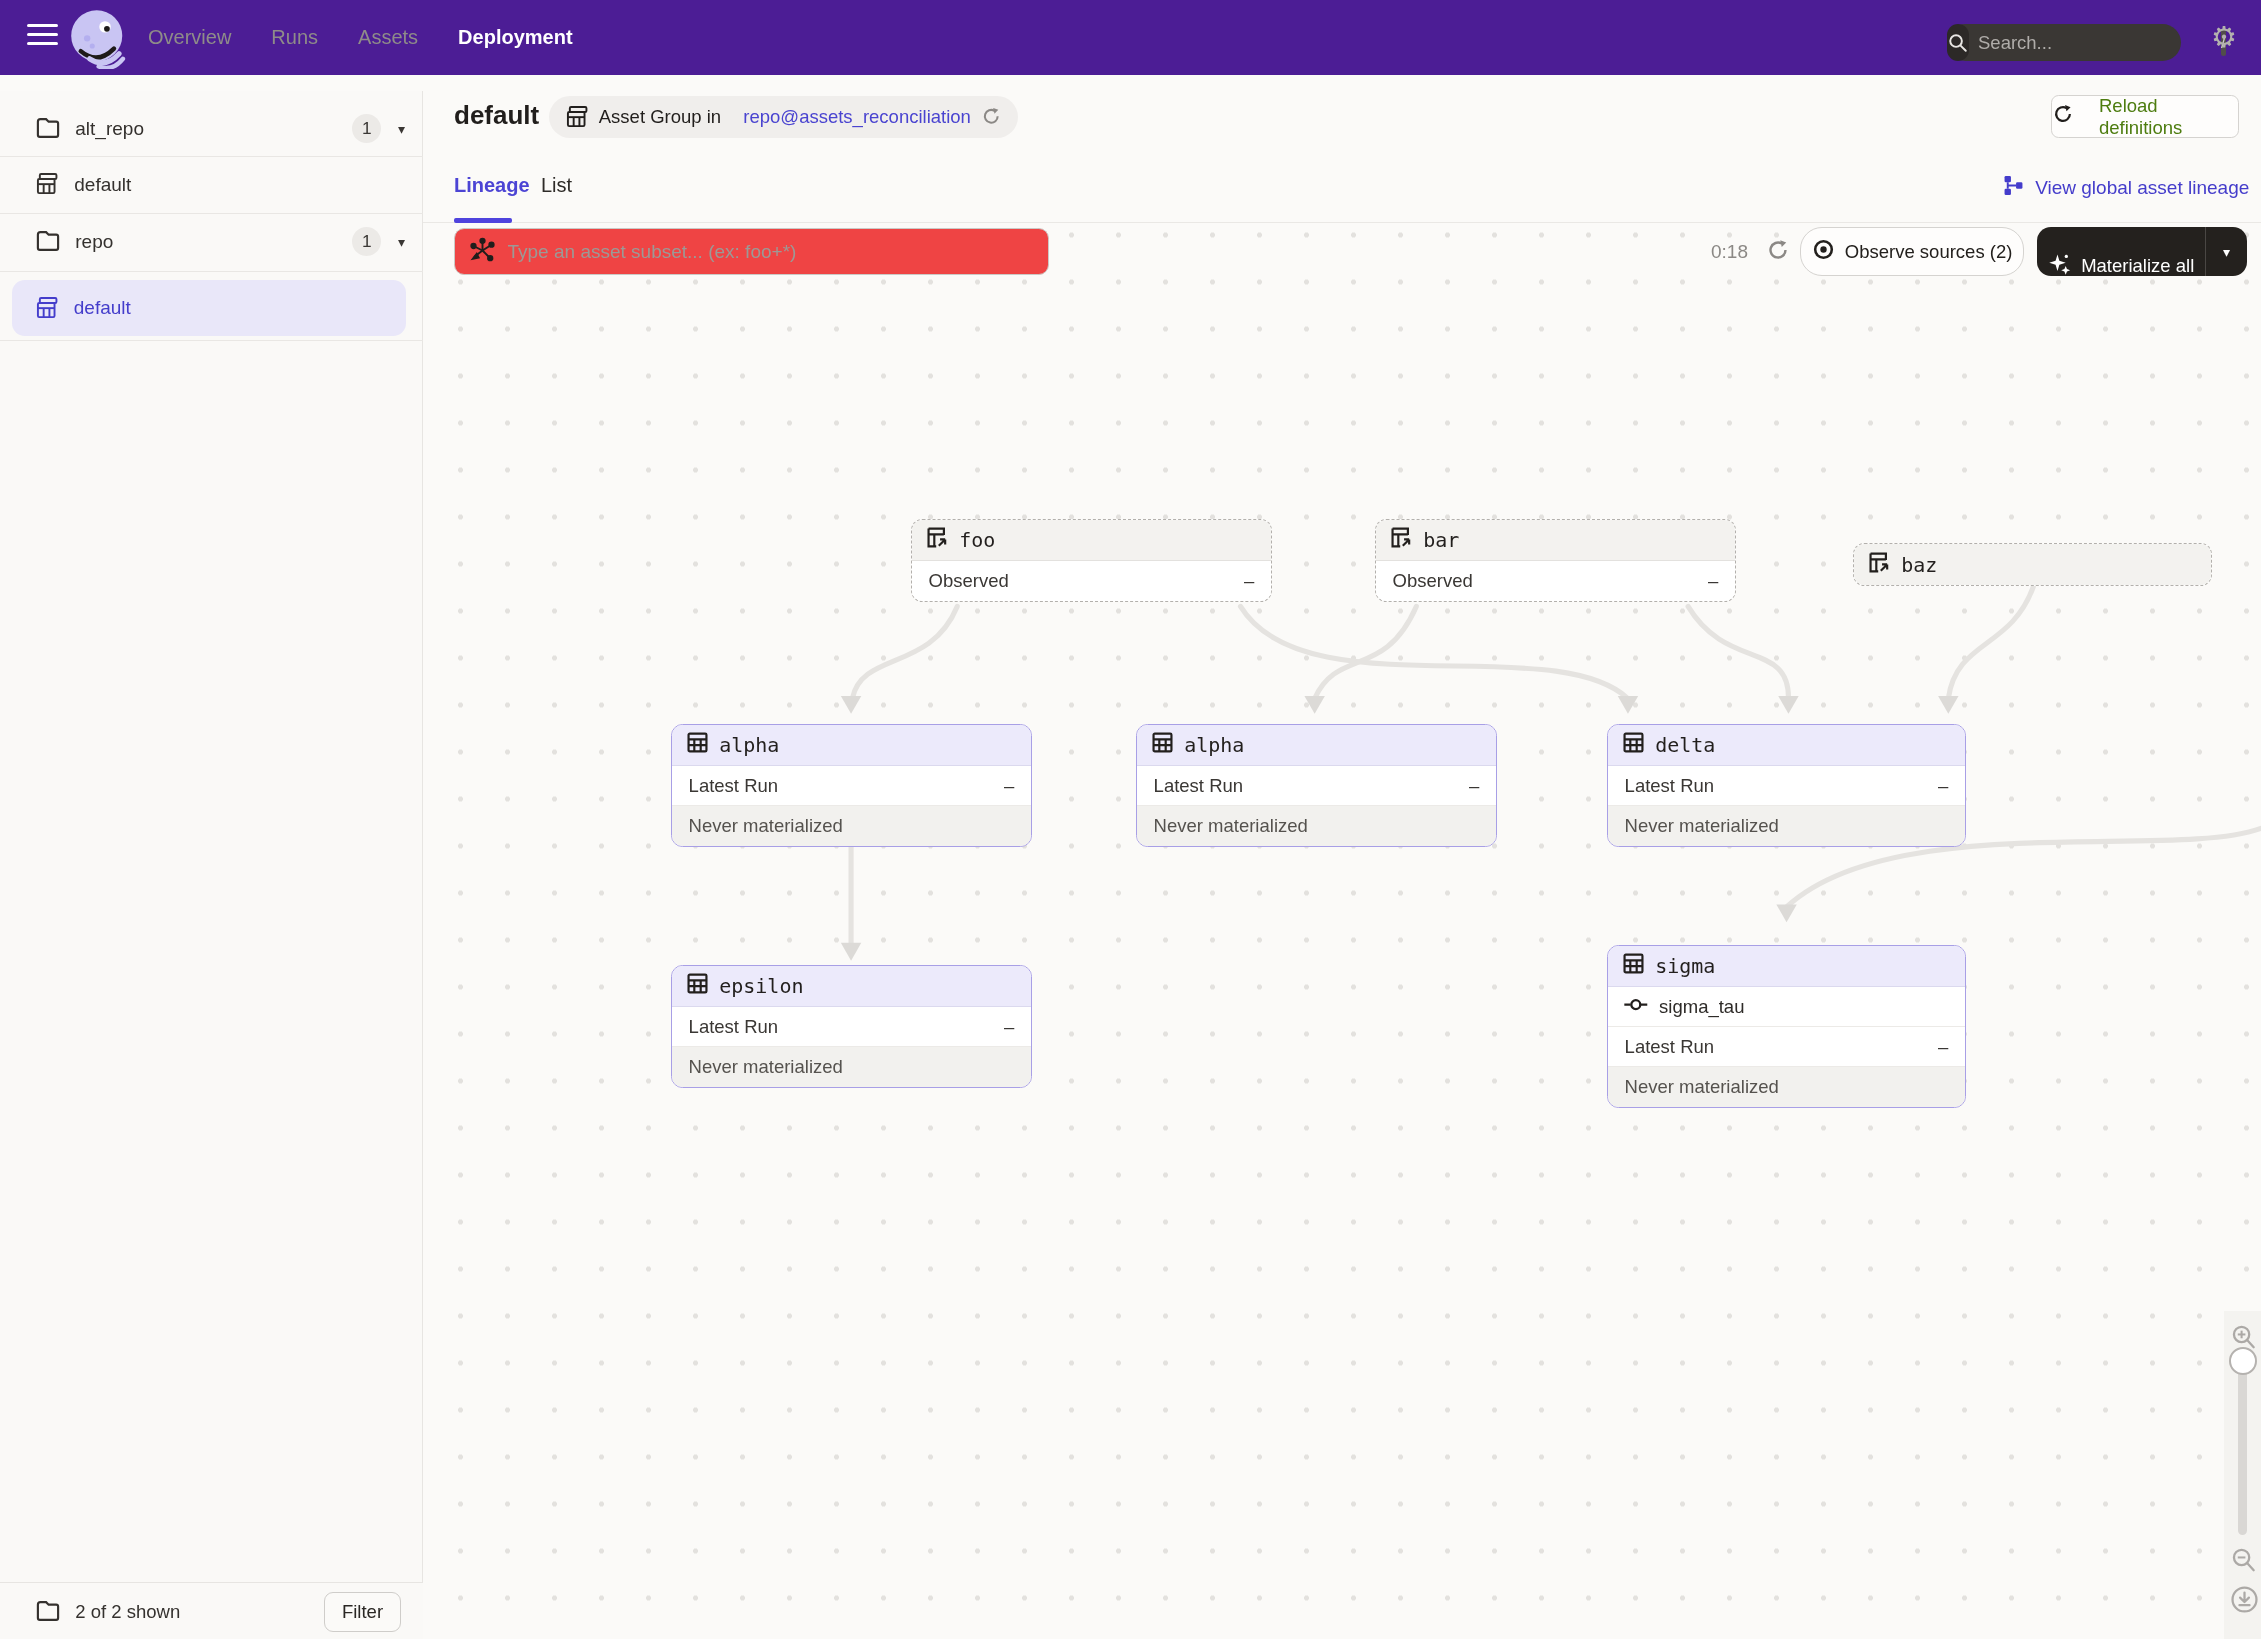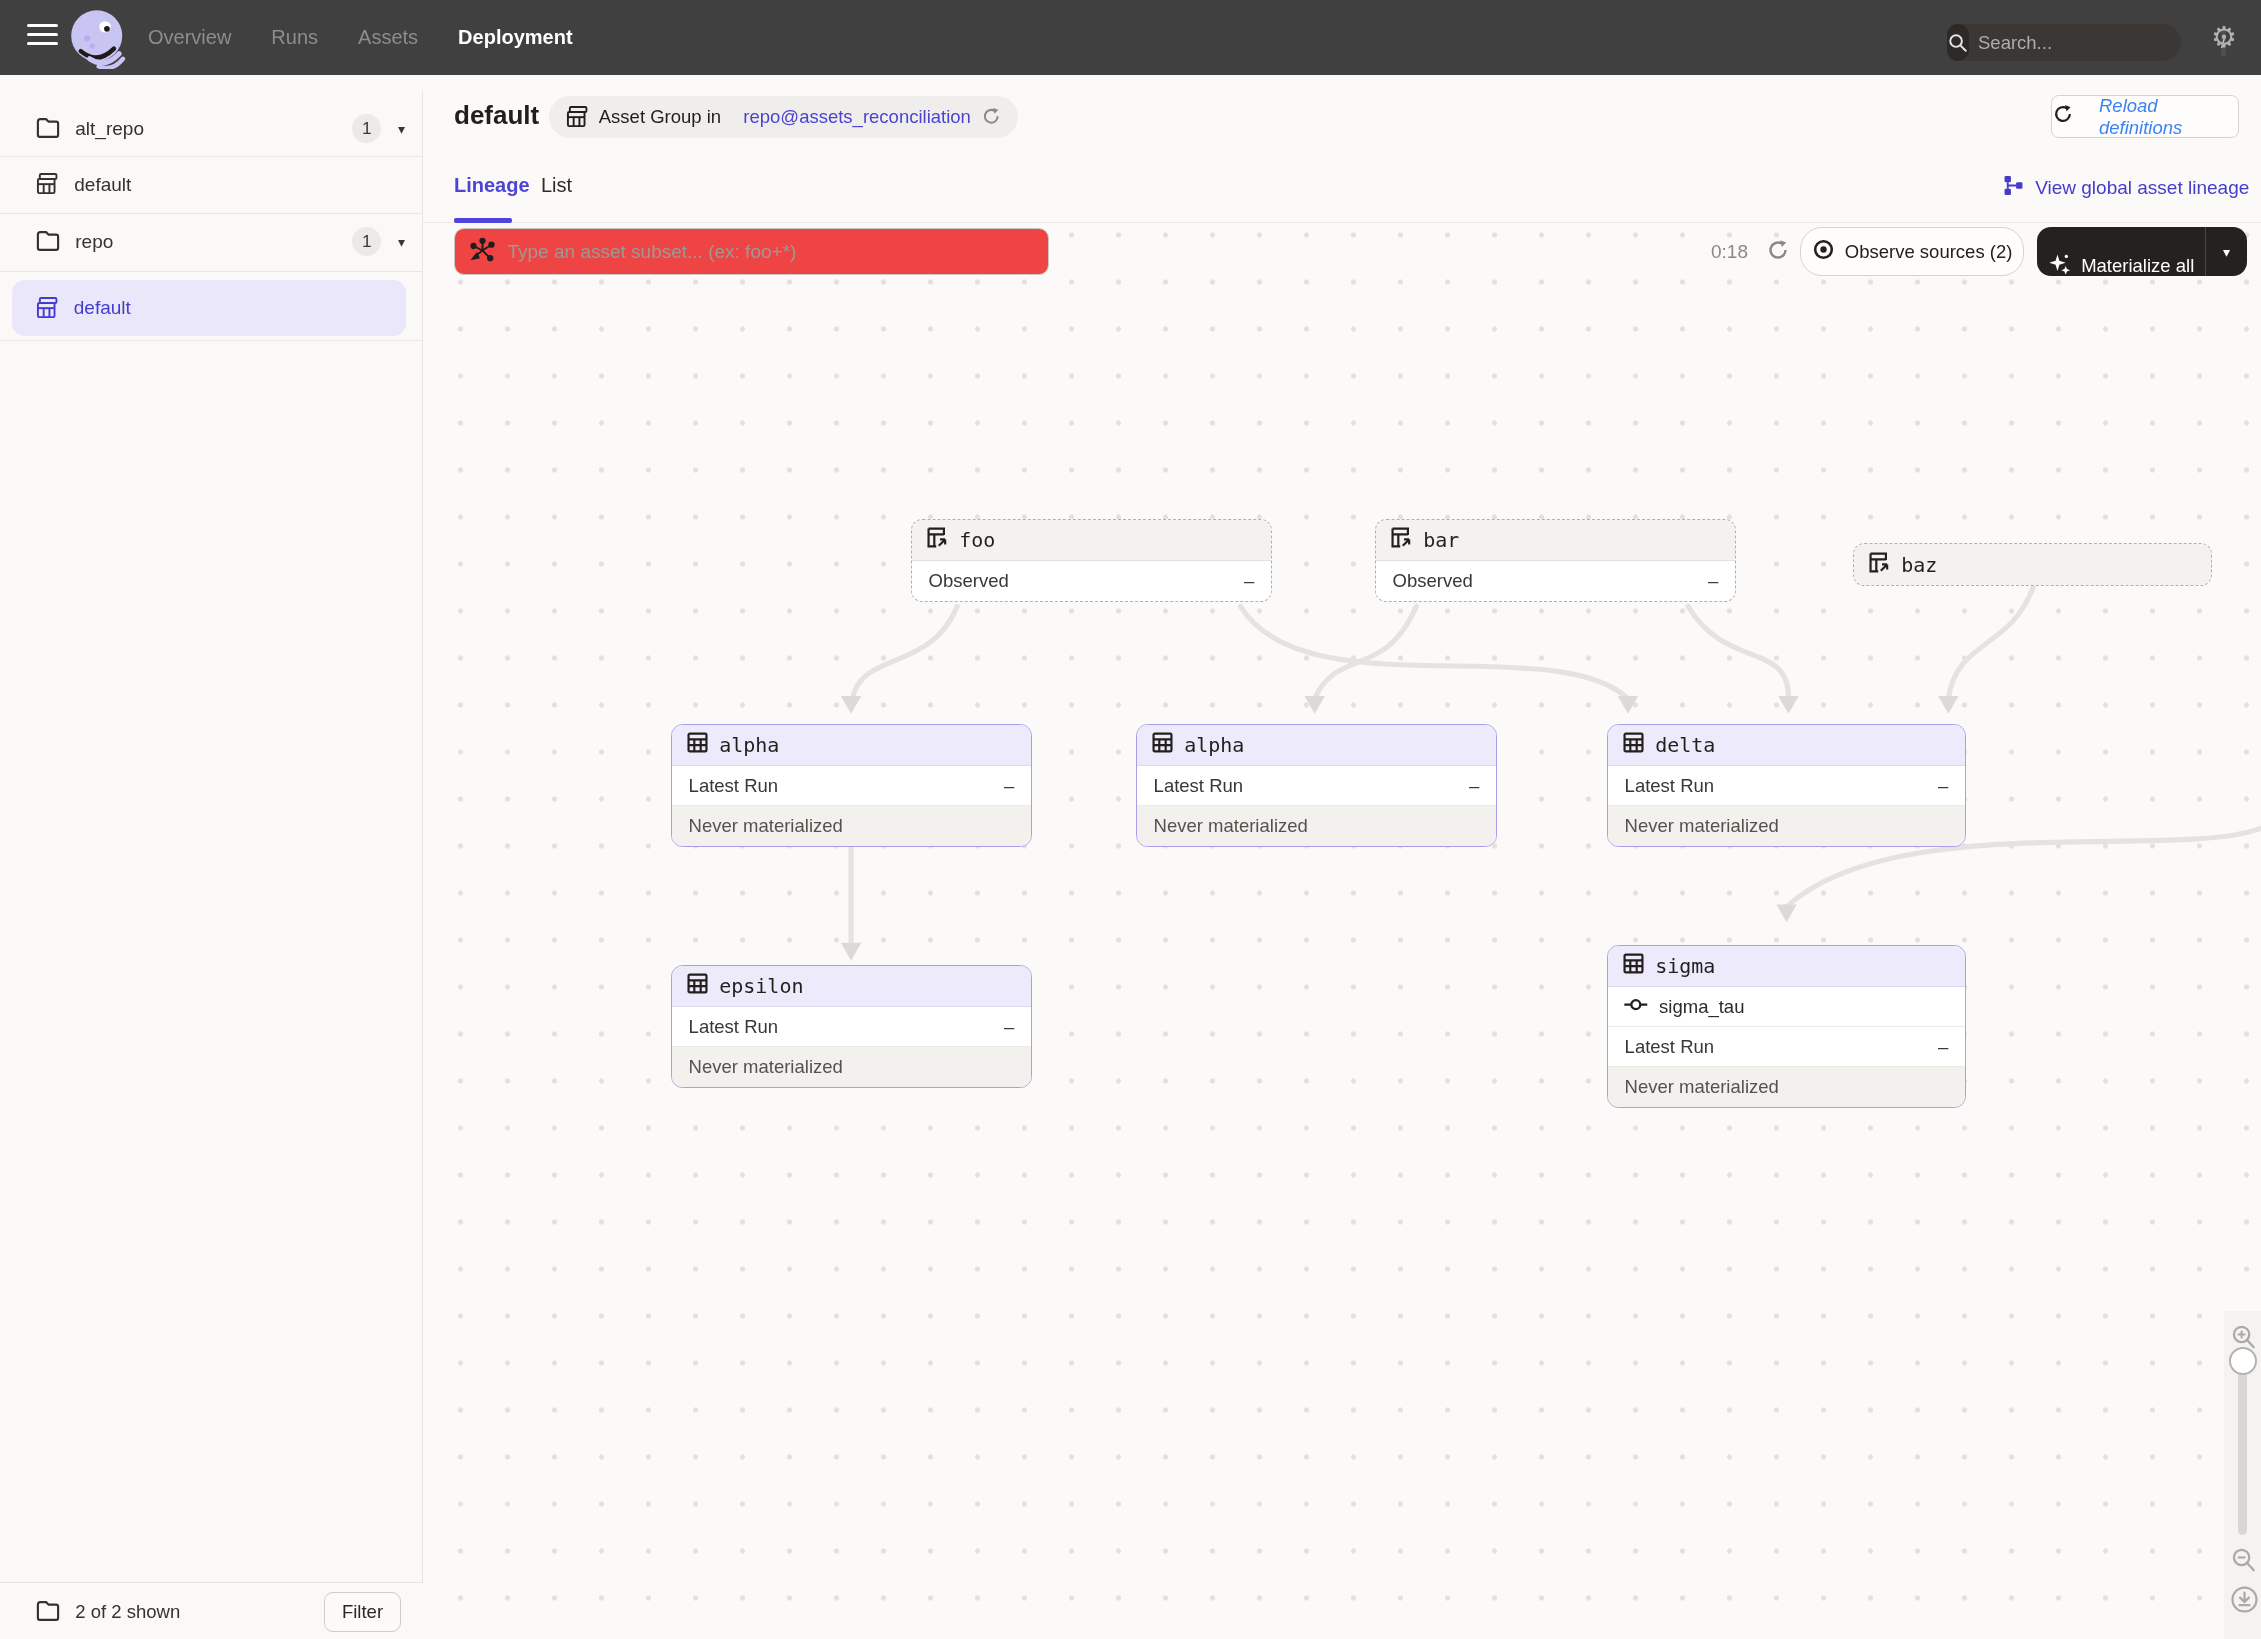--- a/index.html
+++ b/index.html
@@ -8,7 +8,7 @@
   #app { position:absolute; inset:0; width:2261px; height:1640px; }
 
   
-  .topnav { position:absolute; left:0; top:0; width:2261px; height:75px; background:#404040;
+  .topnav { position:absolute; left:0; top:0; width:2261px; height:75px; background:#4c1d95;
             display:flex; align-items:center; z-index:30; }
   .burger { position:absolute; left:27px; top:24px; width:31px; height:27px; cursor:pointer; }
   .burger span { display:block; width:31px; height:3.2px; background:#FFFFFF; border-radius:1.9px; margin-bottom:5.8px; }

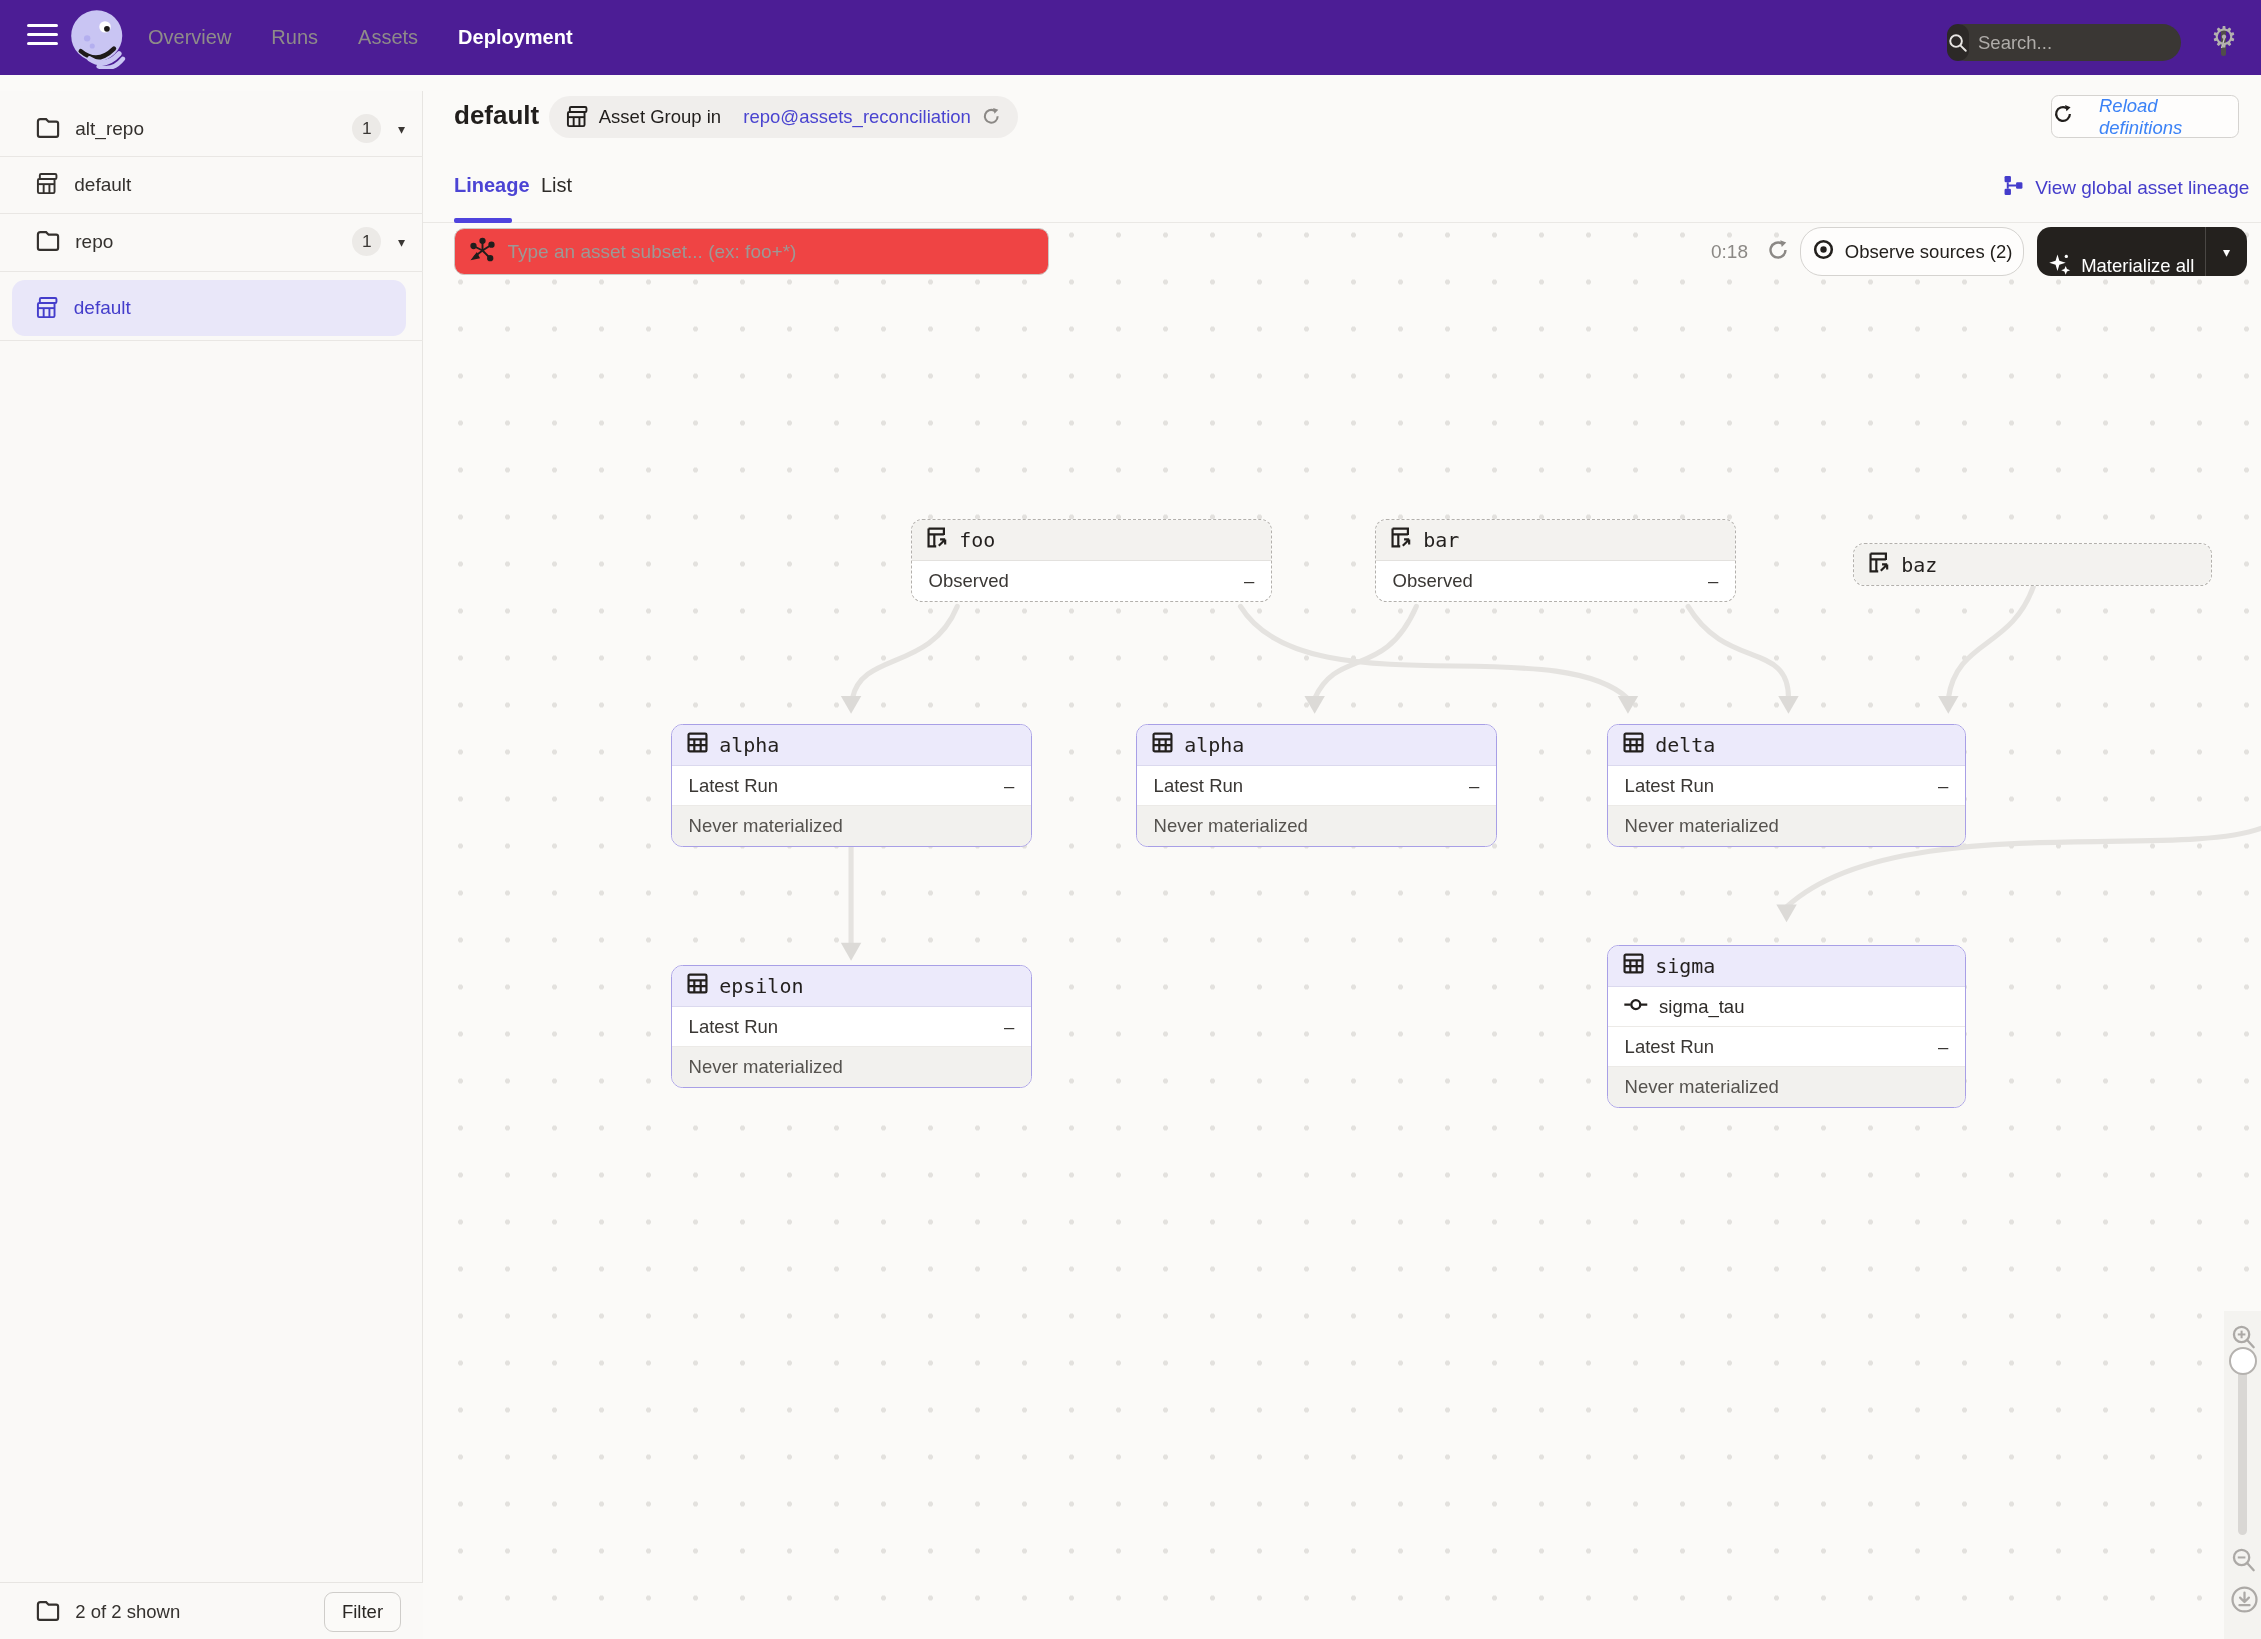--- a/index.html
+++ b/index.html
@@ -55,7 +55,7 @@
   .group-pill a { font-size:18.5px; color:#4A44D0; text-decoration:none; cursor:pointer;margin-left:12px; }
   .reload-defs { position:absolute; left:2051px; top:95px; width:188px; height:43px; background:#FEFDFC;
                  border:0.6px solid #D5D3D0; border-radius:7.7px; display:flex; align-items:center; justify-content:center;
-                 gap:25px; font-size:18.5px; color:#3b82f6; cursor:pointer; z-index:5;font-style:italic; }
+                 gap:25px; font-size:18.5px; color:#4d7c0f; cursor:pointer; z-index:5; }
   .tabbar-line { position:absolute; left:423px; top:222px; right:0; height:0.6px; background:#EAE8E5; z-index:4; }
   .tab { position:absolute; top:174px; font-size:20px; cursor:pointer; z-index:5; }
   .tab.lineage { left:454px; color:#4C44D4; font-weight:600; }

